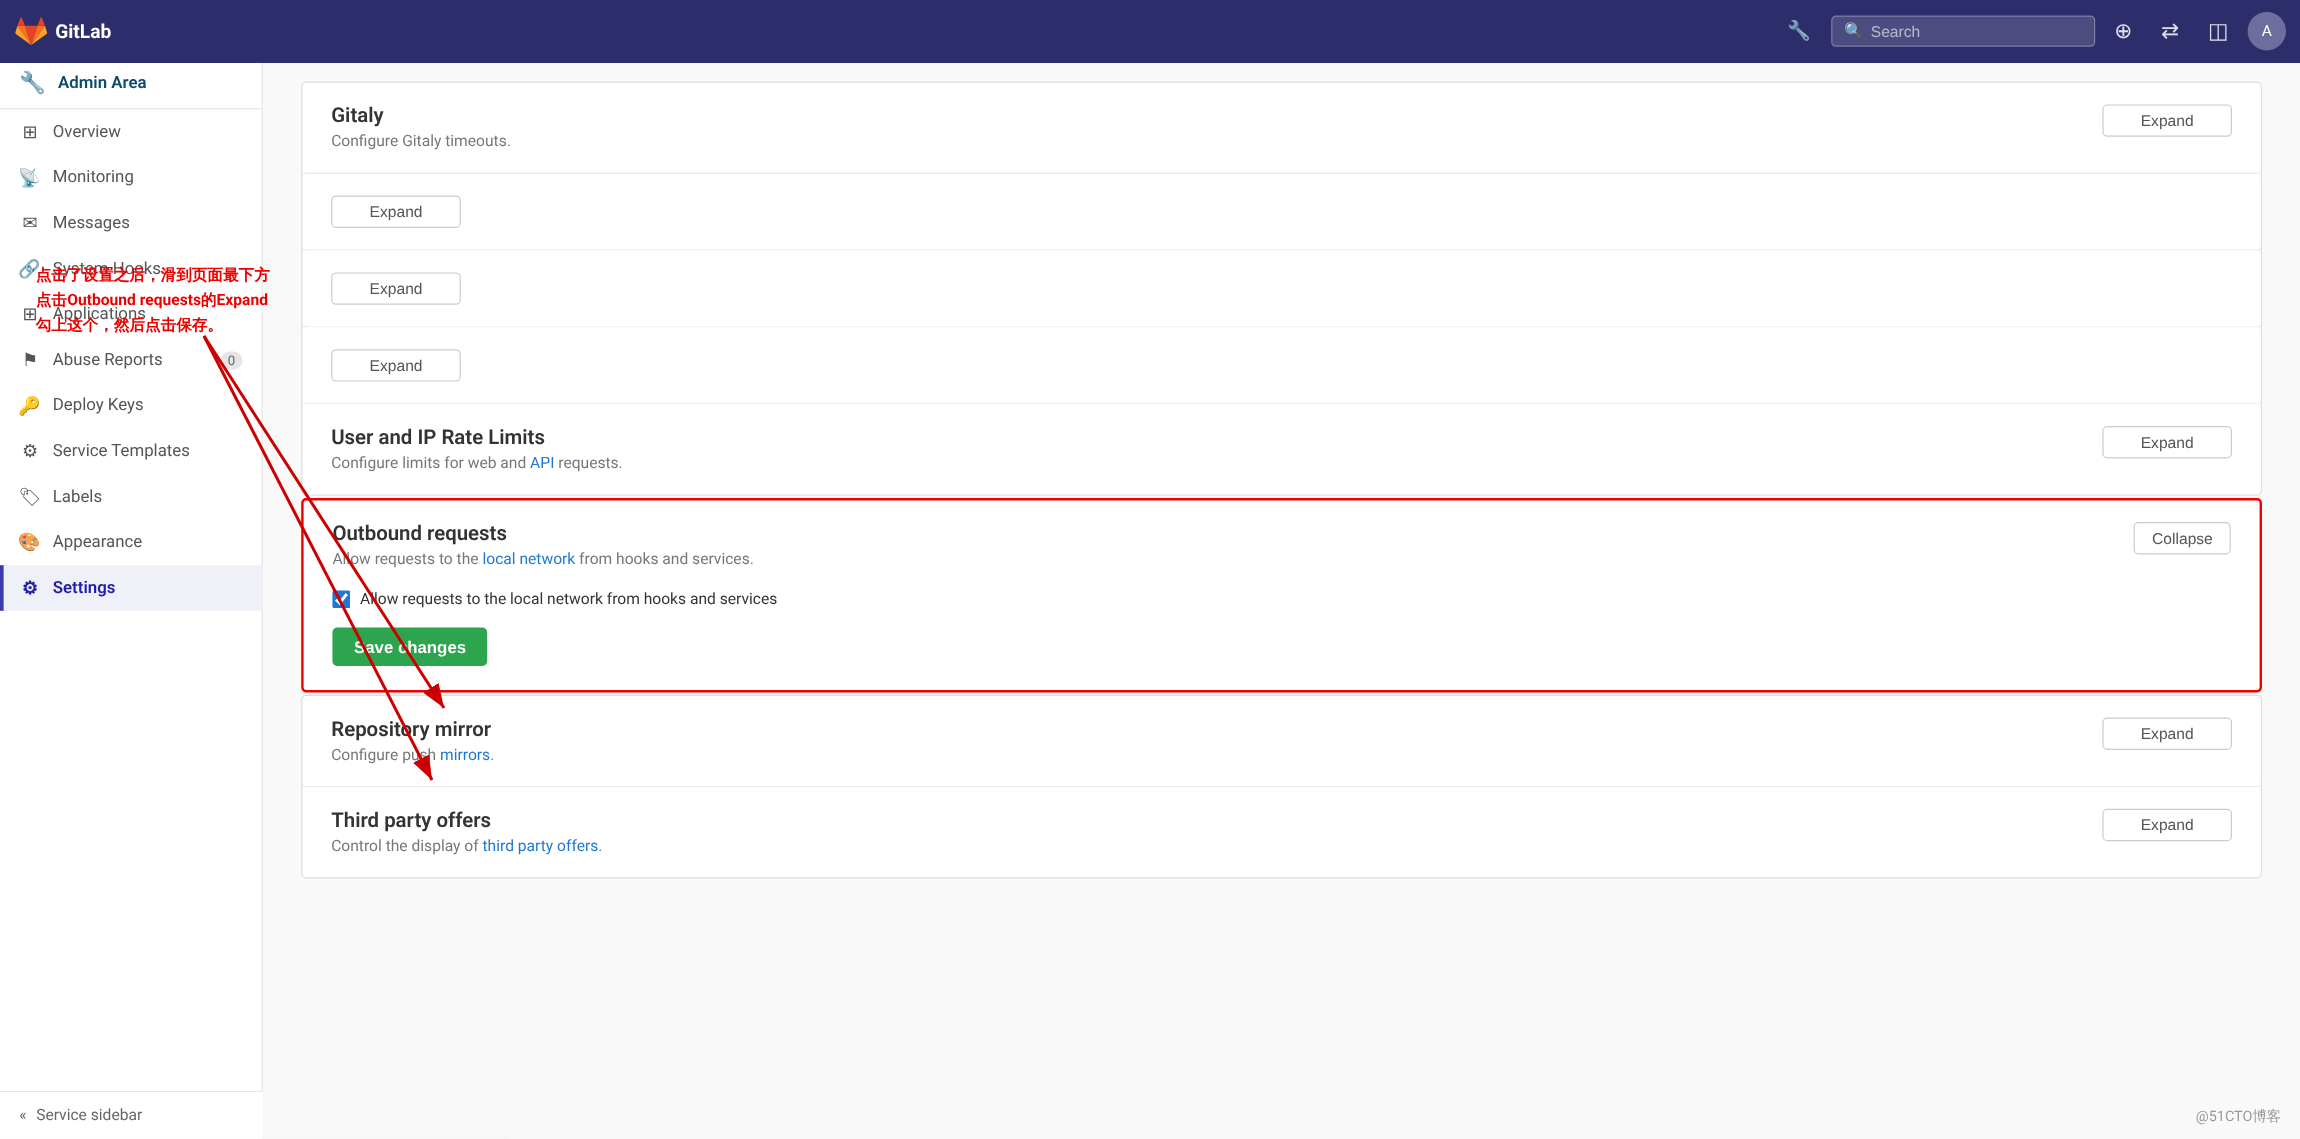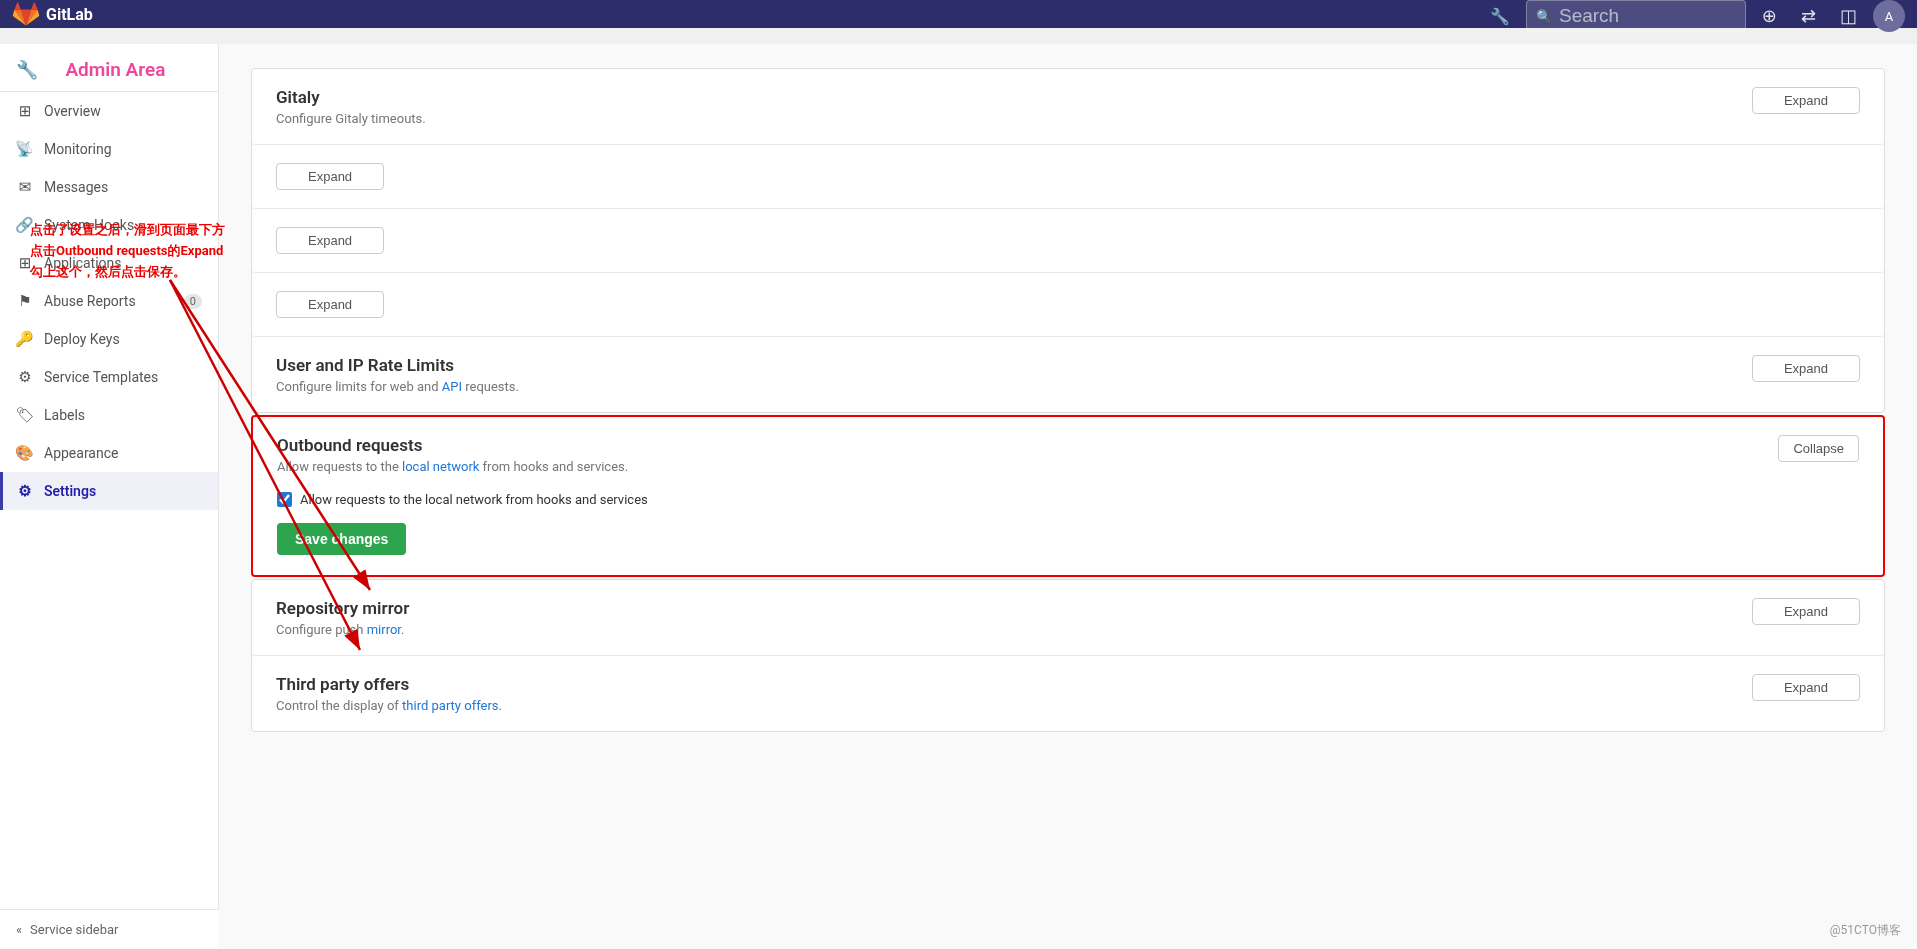--- a/index.html
+++ b/index.html
@@ -8,9 +8,9 @@
     
     .navbar {
       background: #2d2d6b;
-      height: 28px;
-      display: flex;
-      align-items: flex-start;
+      height: 52px;
+      display: flex;
+      align-items: center;
       padding: 0 12px;
       position: fixed;
       top: 0; left: 0; right: 0;

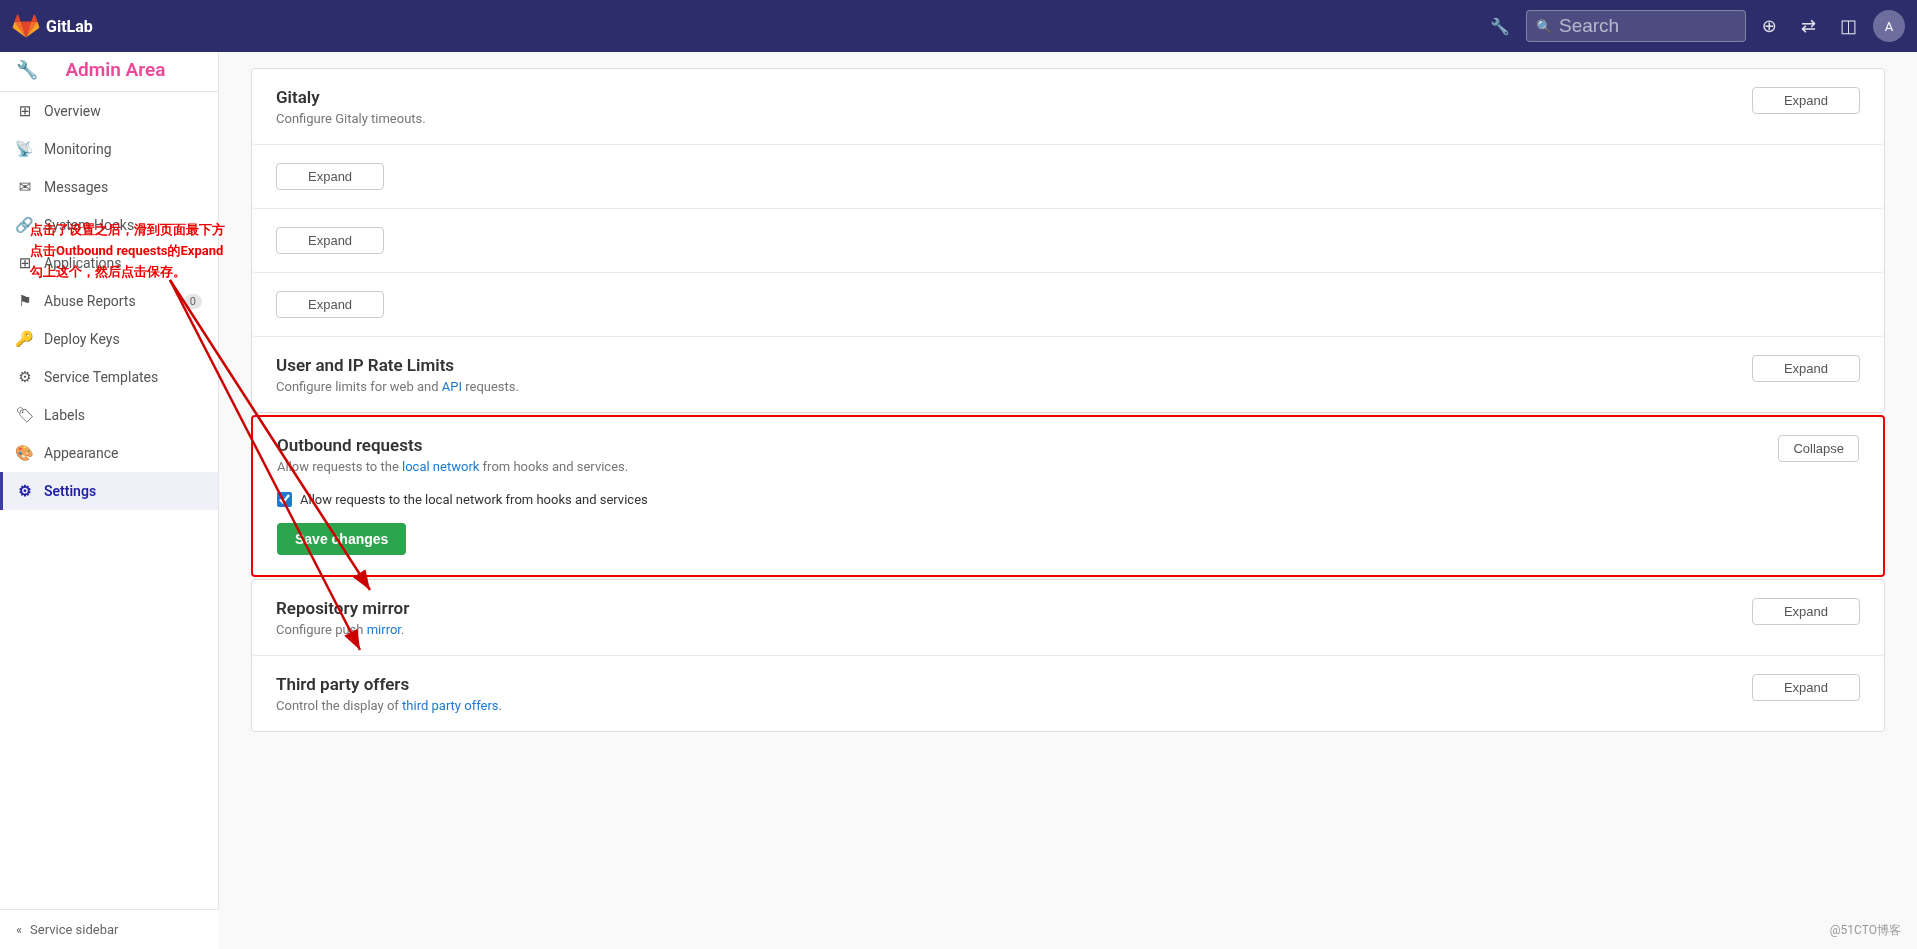--- a/index.html
+++ b/index.html
@@ -68,7 +68,7 @@
       border: none;
       outline: none;
       color: #fff;
-      font-size: 19px;
+      font-size: 13px;
       width: 100%;
     }
     .search-box input::placeholder { color: rgba(255,255,255,0.6); }

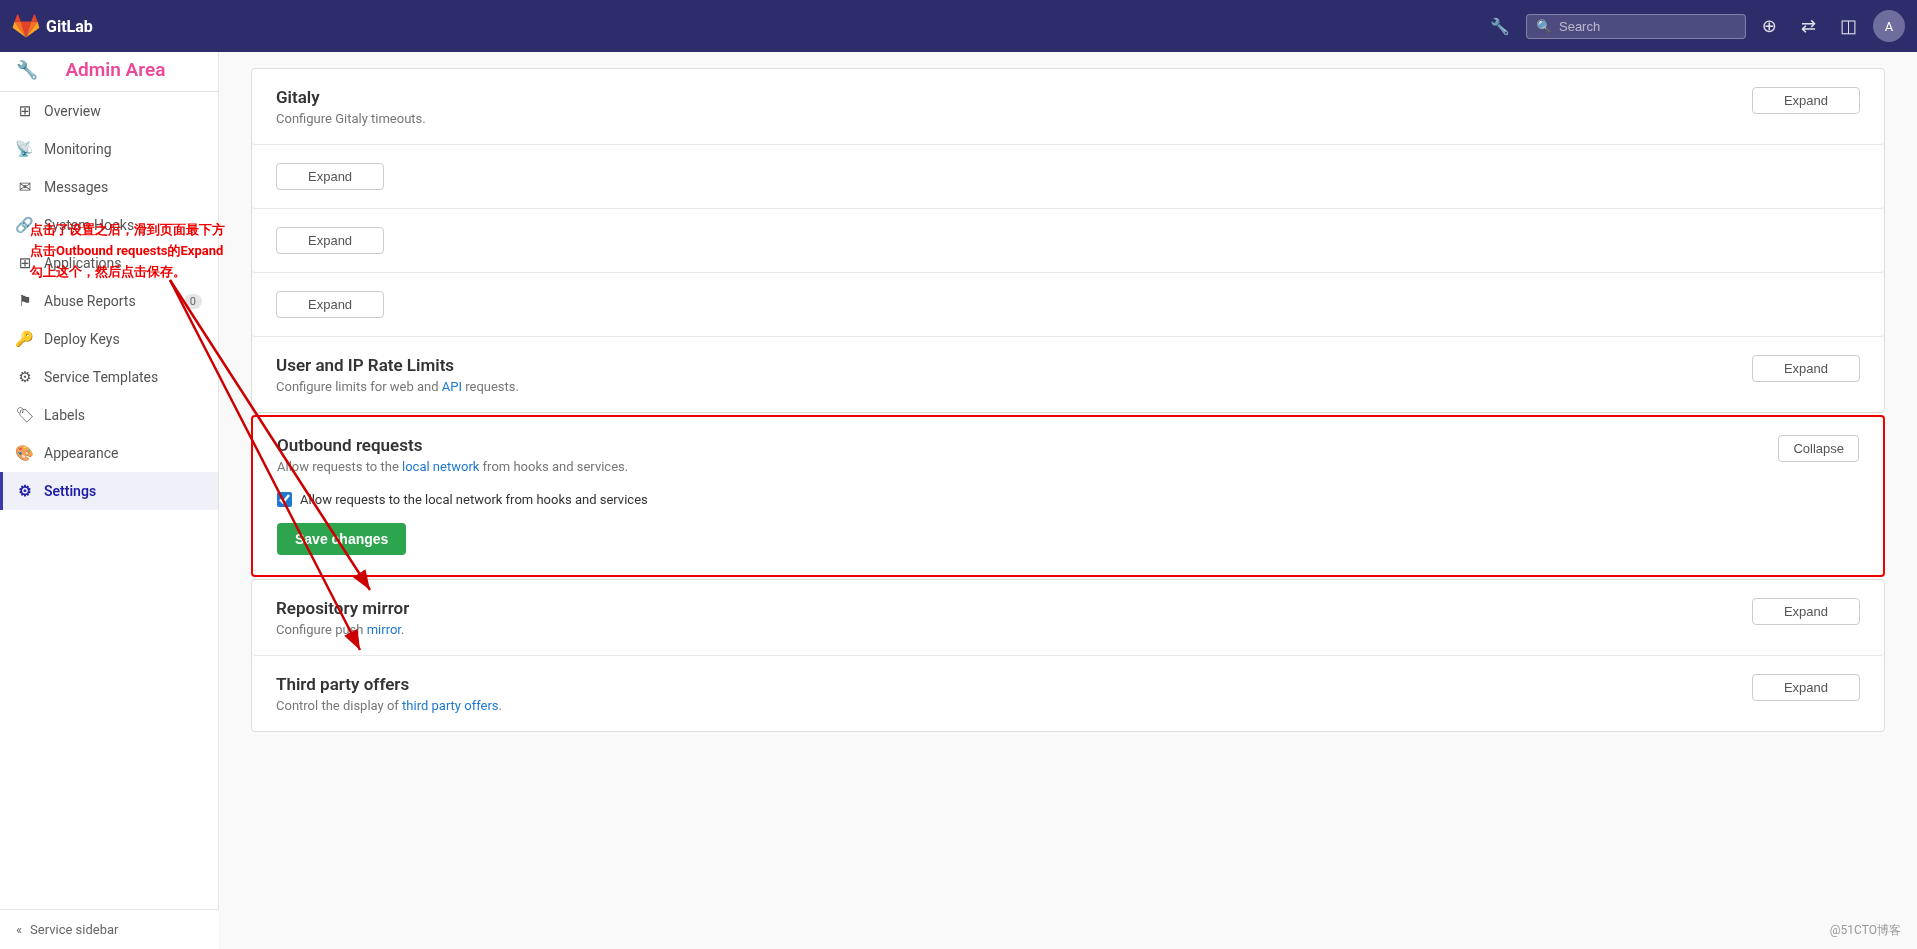--- a/index.html
+++ b/index.html
@@ -125,10 +125,9 @@
       color: #666;
     }
     .sidebar-header-title {
-      font-size: 19px;
+      font-size: 14px;
       font-weight: 600;
-      color: #ec4899;
-      margin-left: 17px;
+      color: #0c4a6e;
     }
     .sidebar-nav {
       list-style: none;

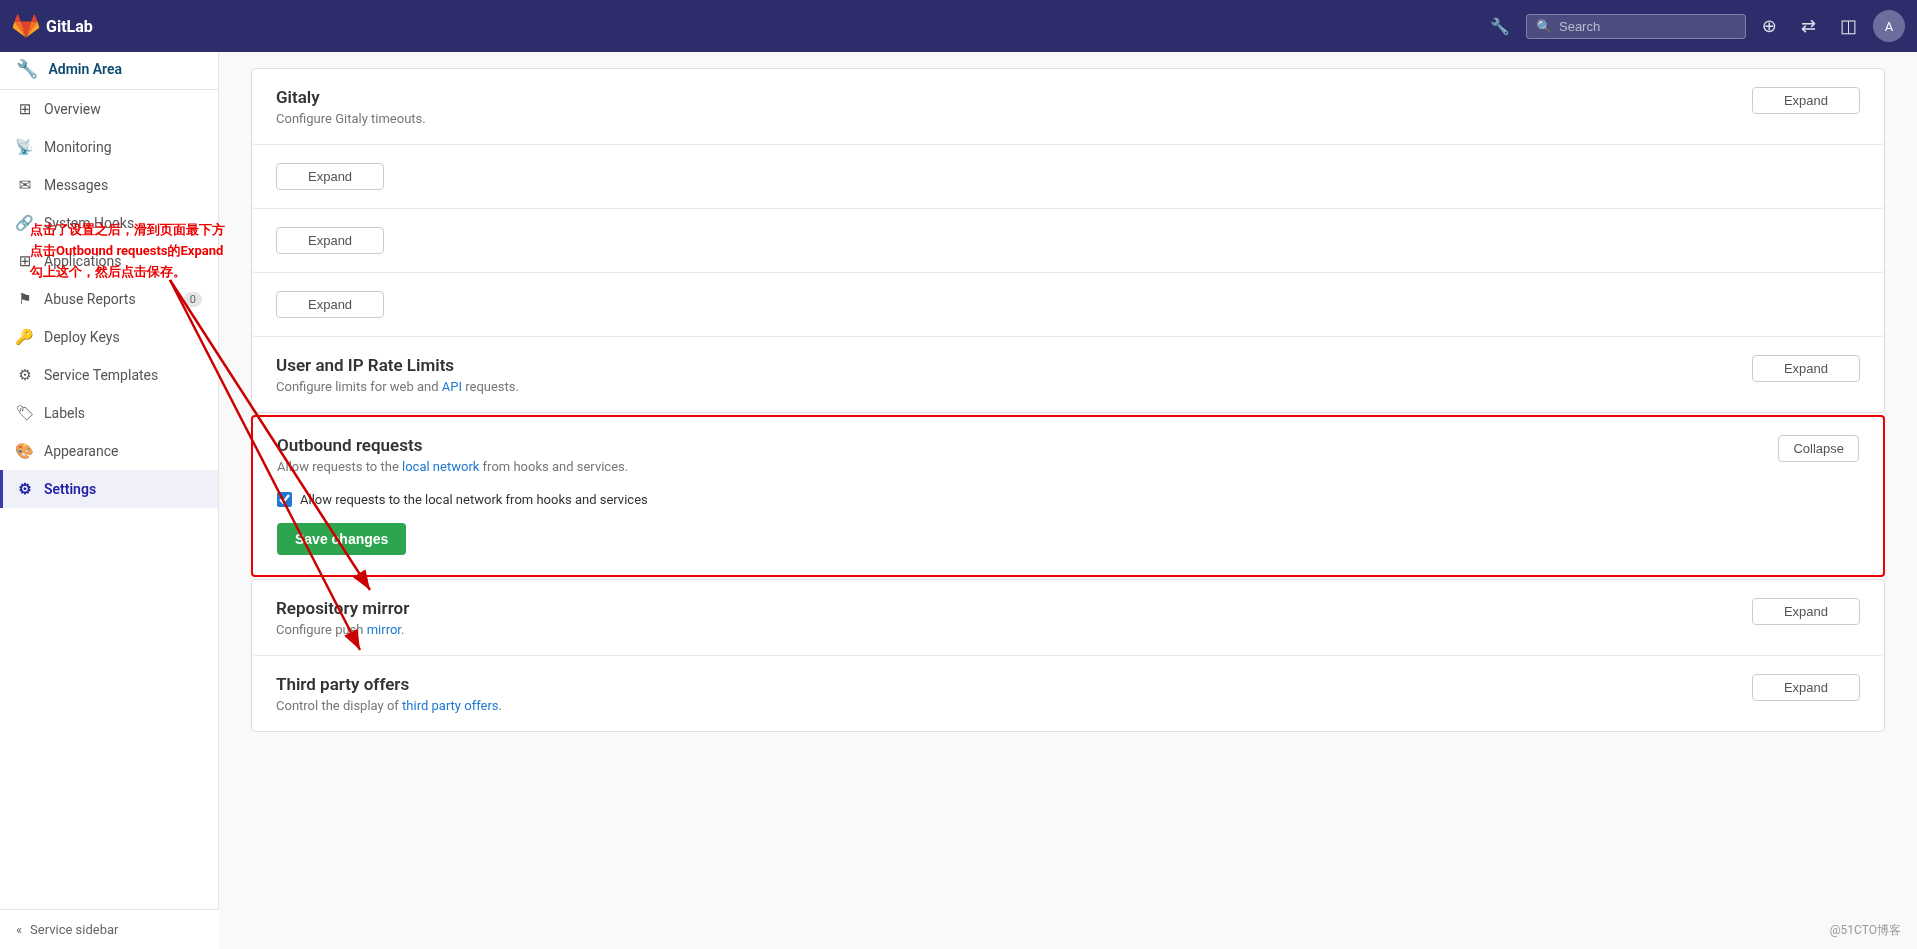--- a/index.html
+++ b/index.html
@@ -522,7 +522,7 @@
         <div class="section-header">
           <div>
             <div class="section-title">Repository mirror</div>
-            <div class="section-desc">Configure push <a href="#">mirror</a>.</div>
+            <div class="section-desc">Configure push <a href="#">mirrors</a>.</div>
           </div>
           <button class="expand-btn">Expand</button>
         </div>

